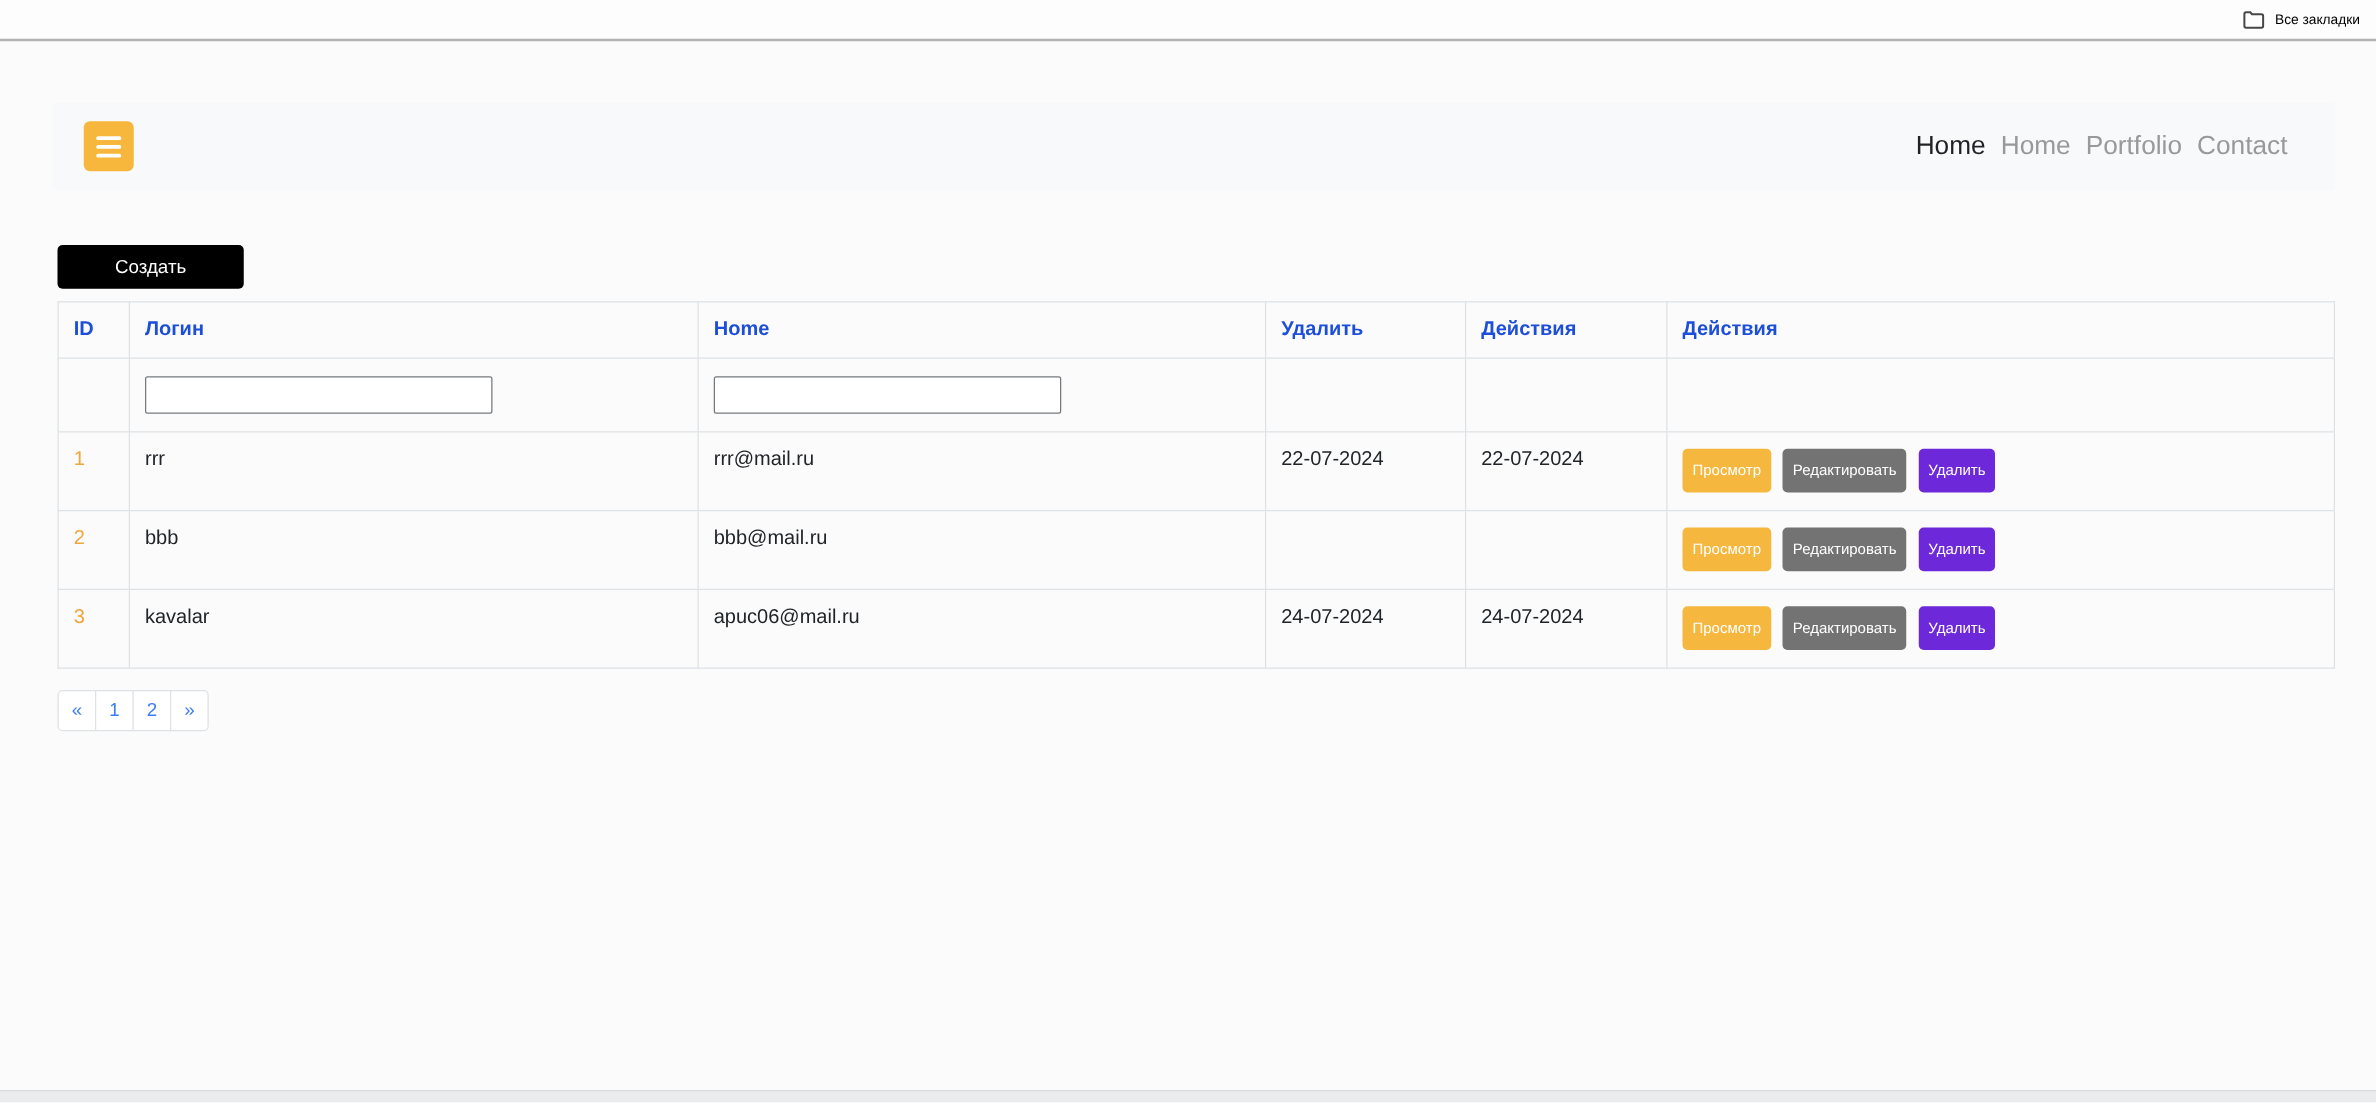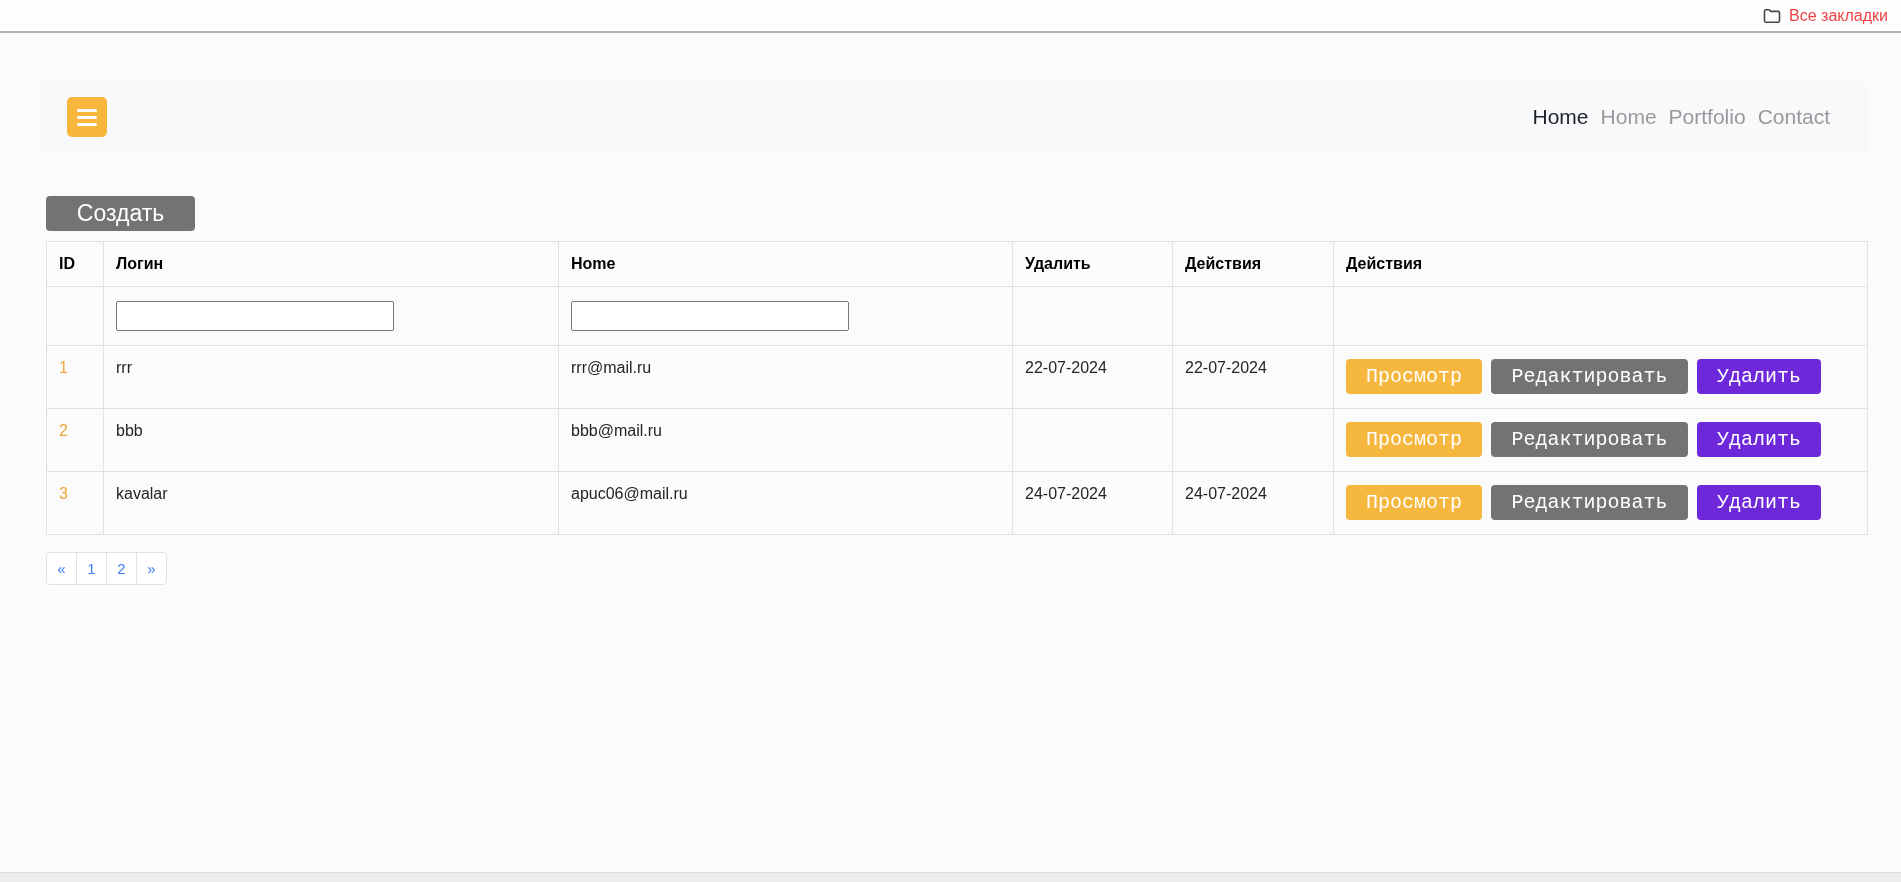--- a/index.html
+++ b/index.html
@@ -26,8 +26,8 @@
     display: flex;
     align-items: center;
     gap: 8px;
-    font-size: 16px;
-    color: #ef4444;
+    font-size: 11px;
+    color: #000000;
     cursor: pointer;
     padding: 2px 4px;
     border-radius: 4px;

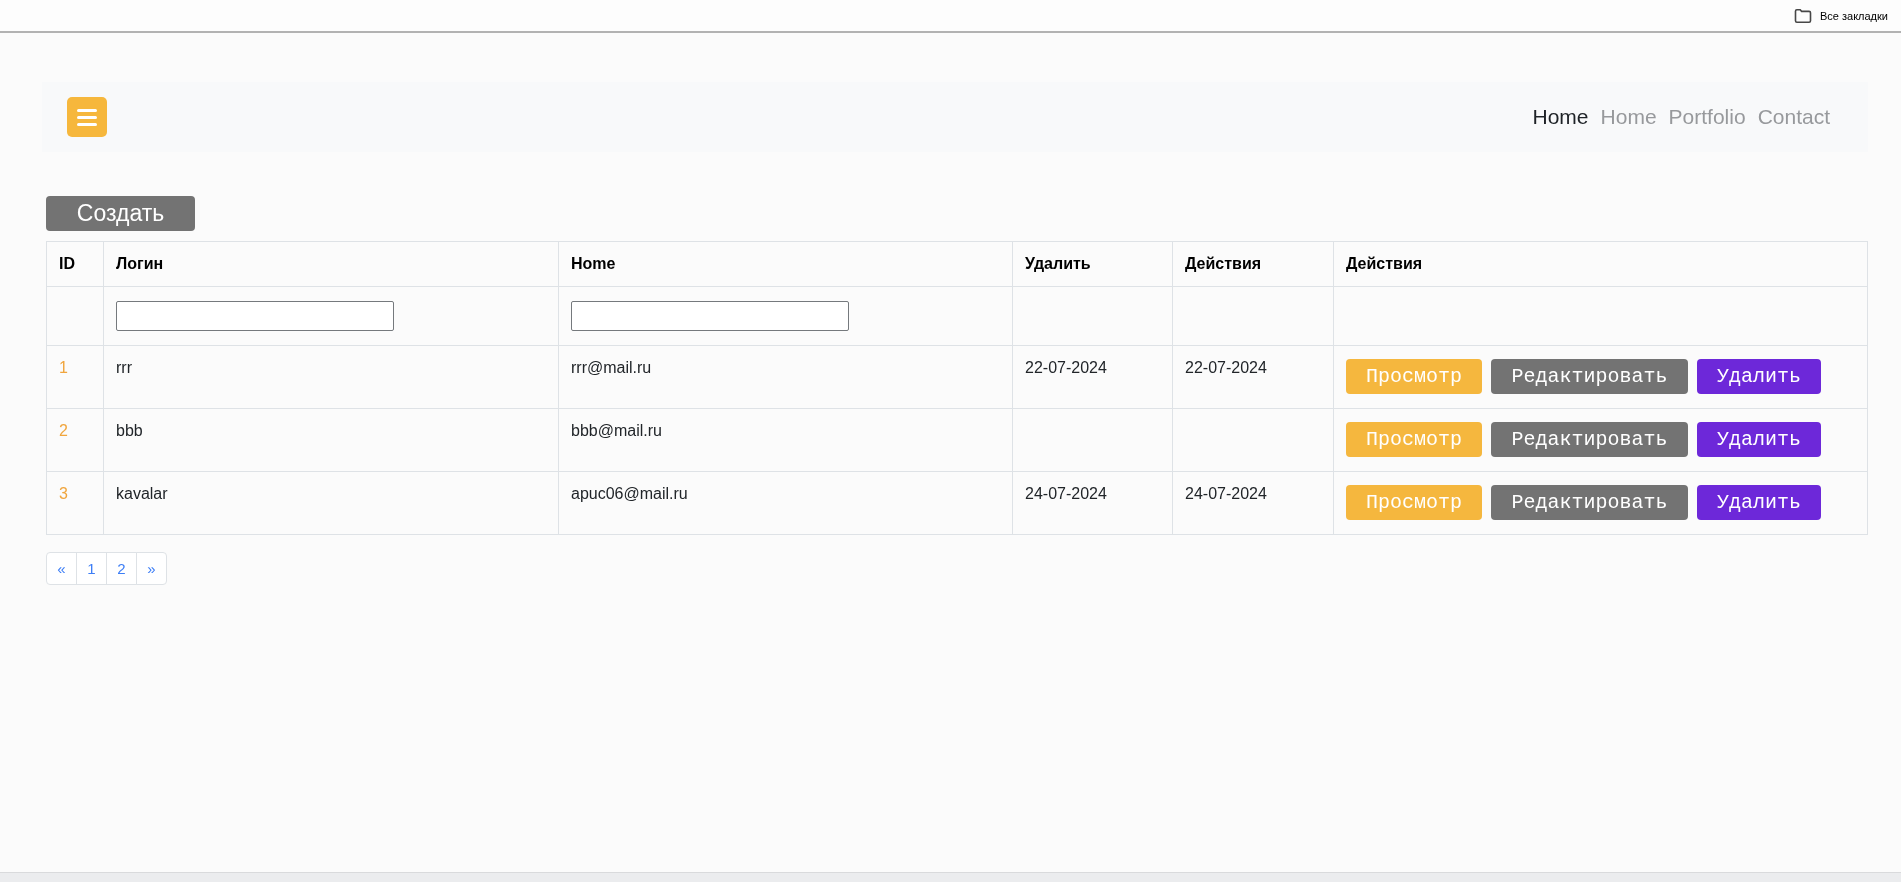--- a/index.html
+++ b/index.html
@@ -78,9 +78,9 @@
   .create-btn {
     margin-top: 44px;
     width: 149px; height: 35px;
-    background: #737373;
+    background: #000000;
     color: #FFFFFF;
-    font-size: 23px;
+    font-size: 15px;
     font-family: "Liberation Sans", sans-serif;
     border: none;
     border-radius: 4px;

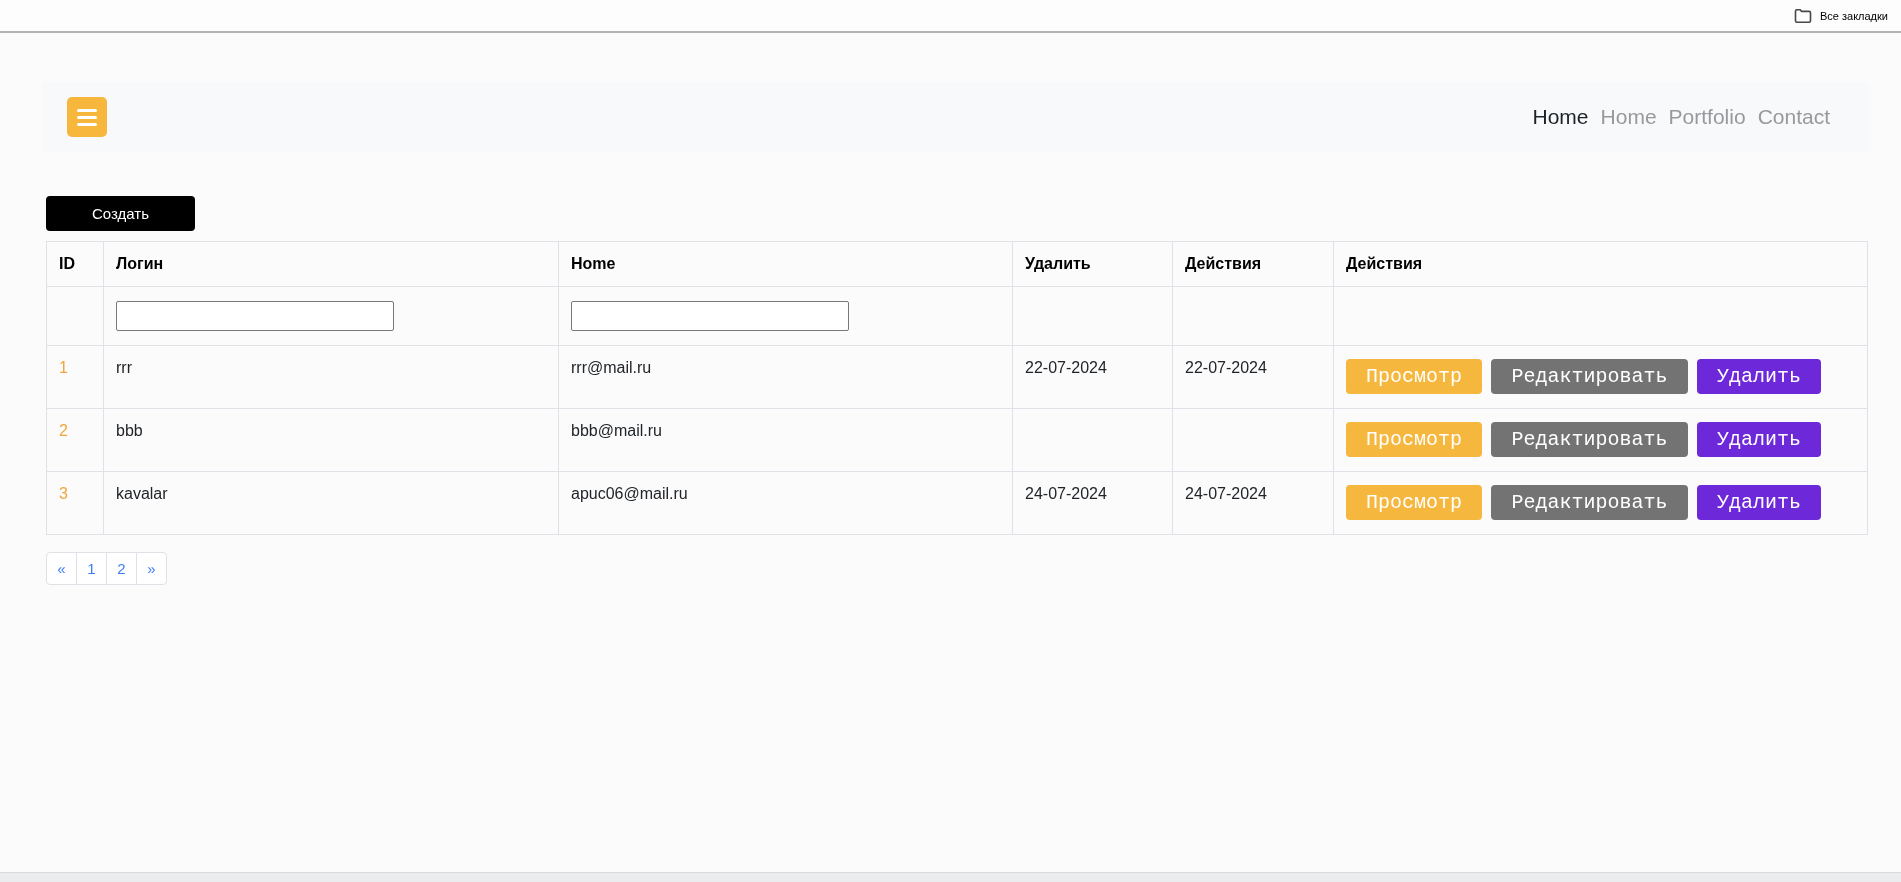--- a/index.html
+++ b/index.html
@@ -102,7 +102,7 @@
     font-size: 16px;
   }
   table.grid thead tr.head-row { height: 45px; }
-  table.grid thead th { font-weight: bold; color: #000000; }
+  table.grid thead th { font-weight: bold; color: #1d4ed8; }
   table.grid tr.filter-row { height: 58px; }
   table.grid tr.filter-row td { padding: 14px 12px; }
   .filter-input {

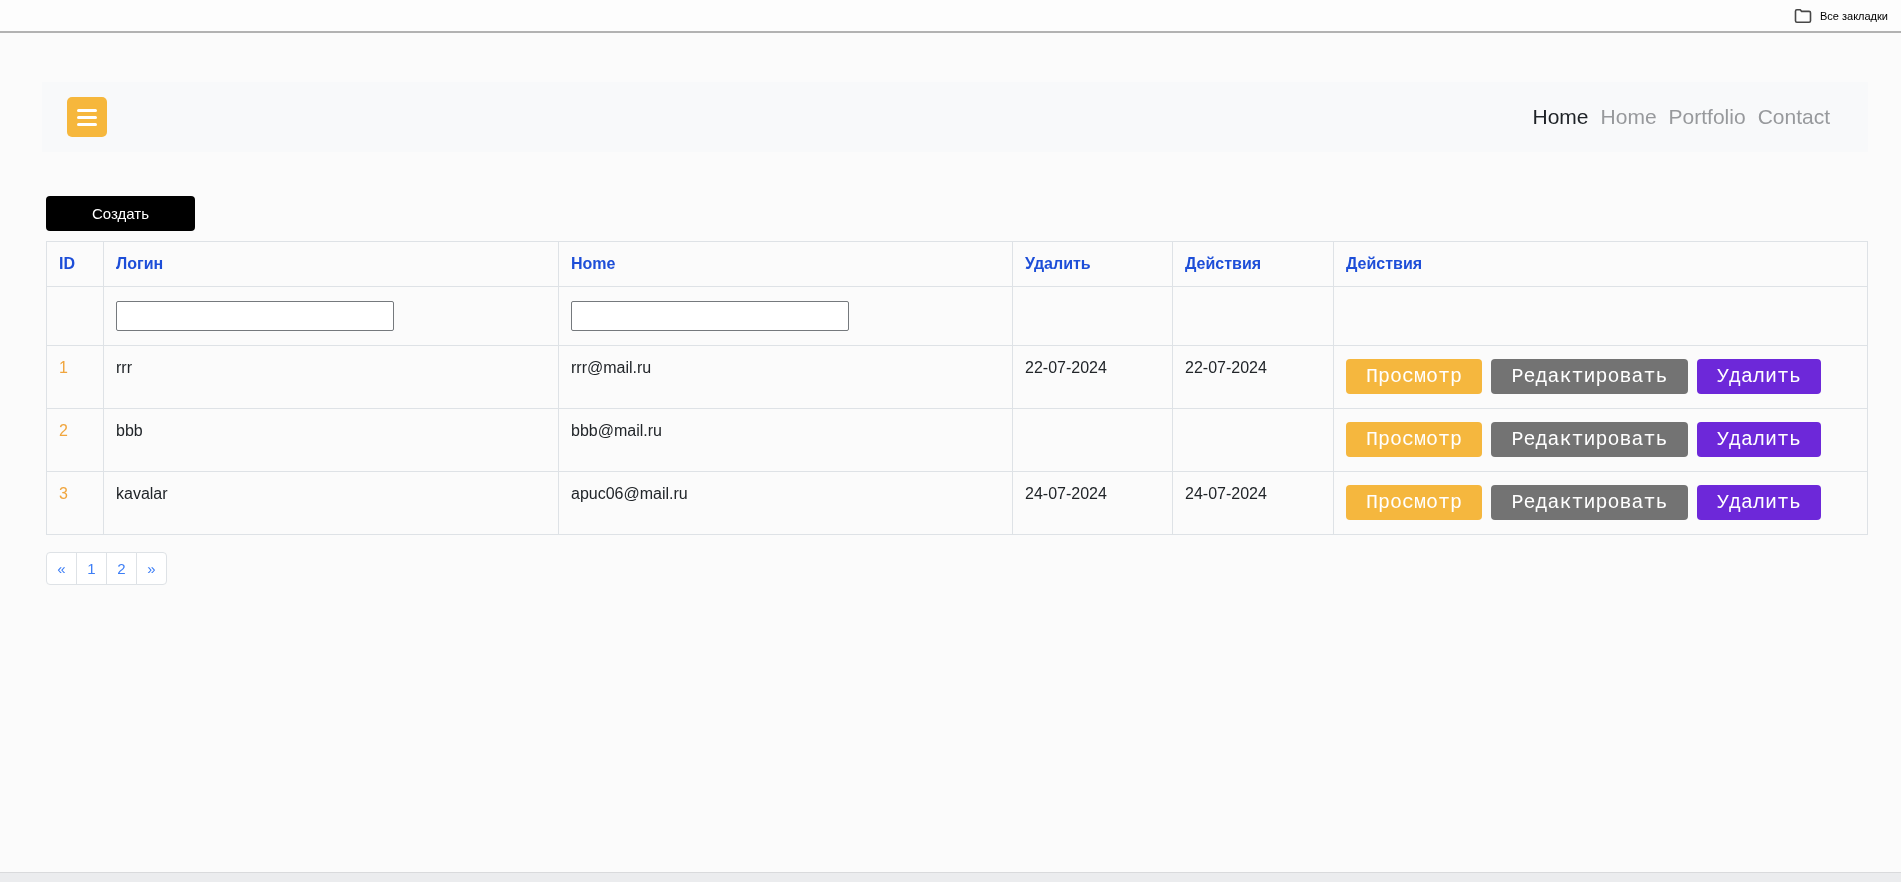--- a/index.html
+++ b/index.html
@@ -123,9 +123,9 @@
     border: none;
     border-radius: 4px;
     color: #FFFFFF;
-    font-size: 20px;
-    font-family: Liberation Mono, monospace;
-    padding: 8px 20px;
+    font-size: 12px;
+    font-family: Liberation Sans, sans-serif;
+    padding: 8px 8px;
     margin-right: 5px;
     cursor: pointer;
     line-height: 19px;

